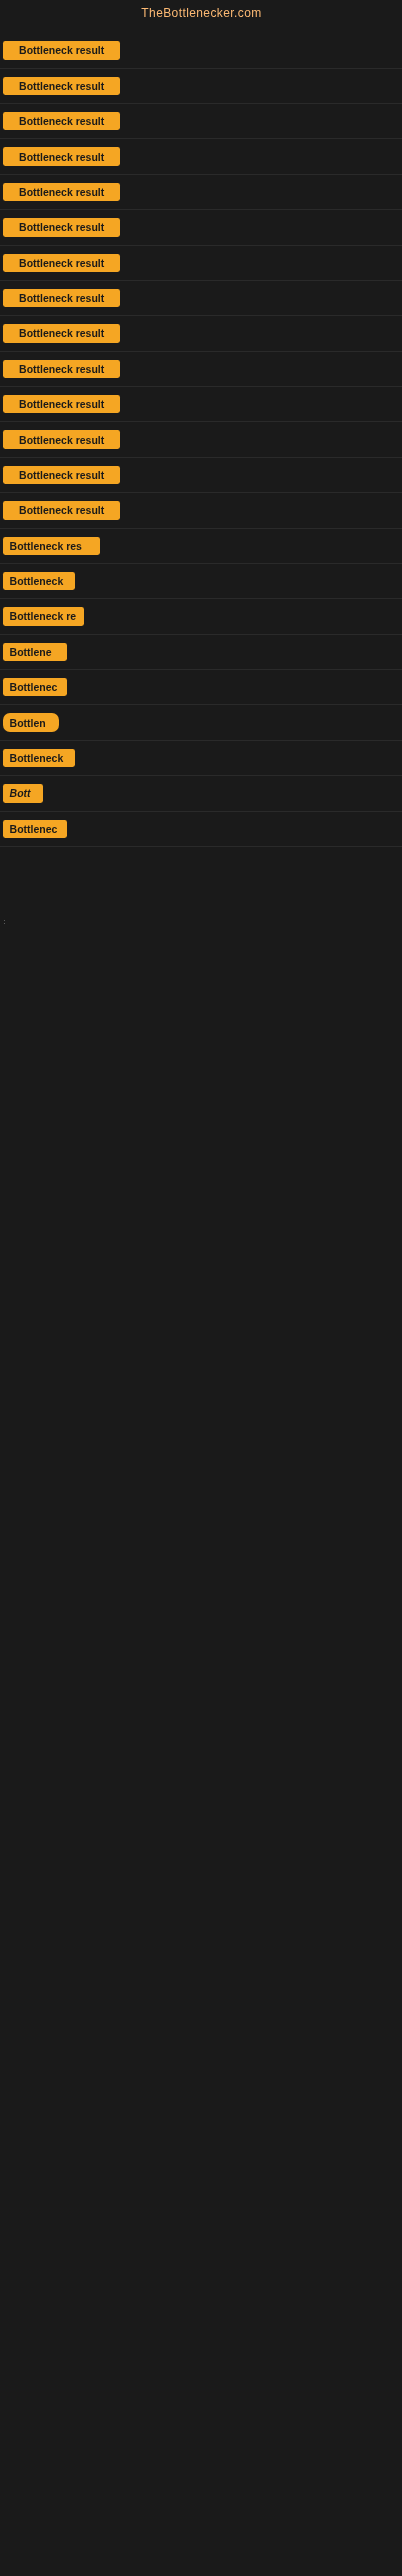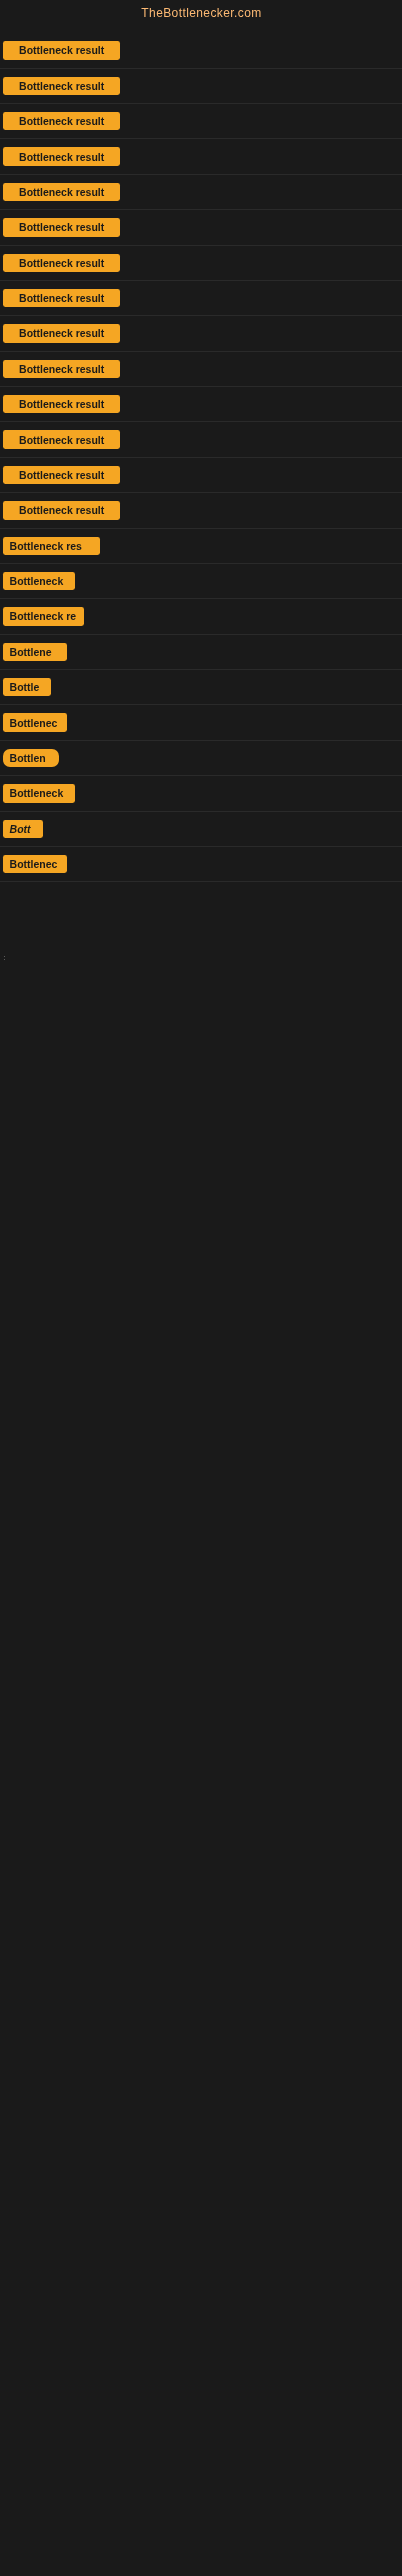--- a/index.html
+++ b/index.html
@@ -132,9 +132,6 @@
       <div class="bottleneck-badge badge-w80" style="background-color: rgb(245, 166, 35); color: rgb(26, 26, 26);">Bottlene</div>
     </div>
     <div class="row-wrapper" style="padding-top: 8px; padding-bottom: 8px;">
-      <div class="bottleneck-badge badge-w60" style="background-color: rgb(245, 166, 35); color: rgb(26, 26, 26);">Bottle</div>
-    </div>
-    <div class="row-wrapper" style="padding-top: 8px; padding-bottom: 8px;">
       <div class="bottleneck-badge badge-w80" style="background-color: rgb(245, 166, 35); color: rgb(26, 26, 26);">Bottlenec</div>
     </div>
     <div class="row-wrapper" style="padding-top: 8px; padding-bottom: 8px;">

